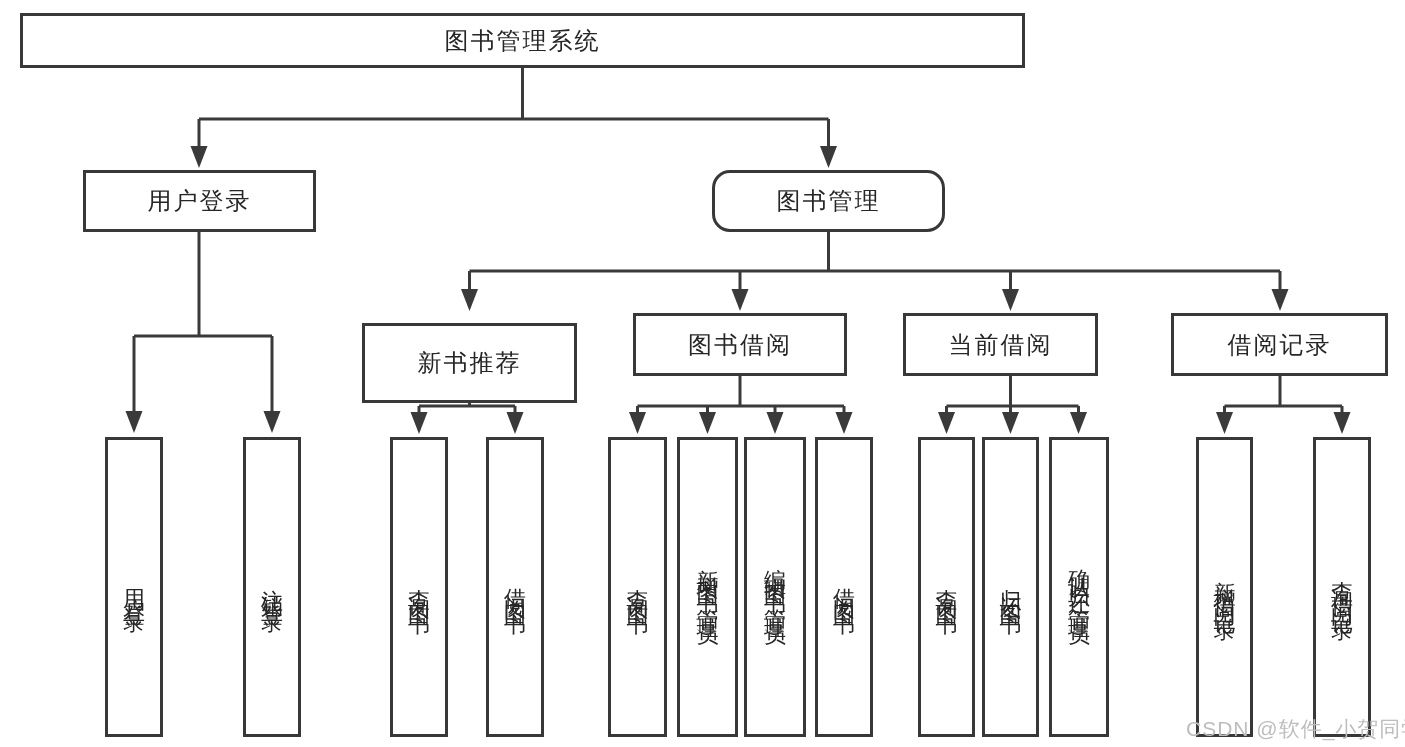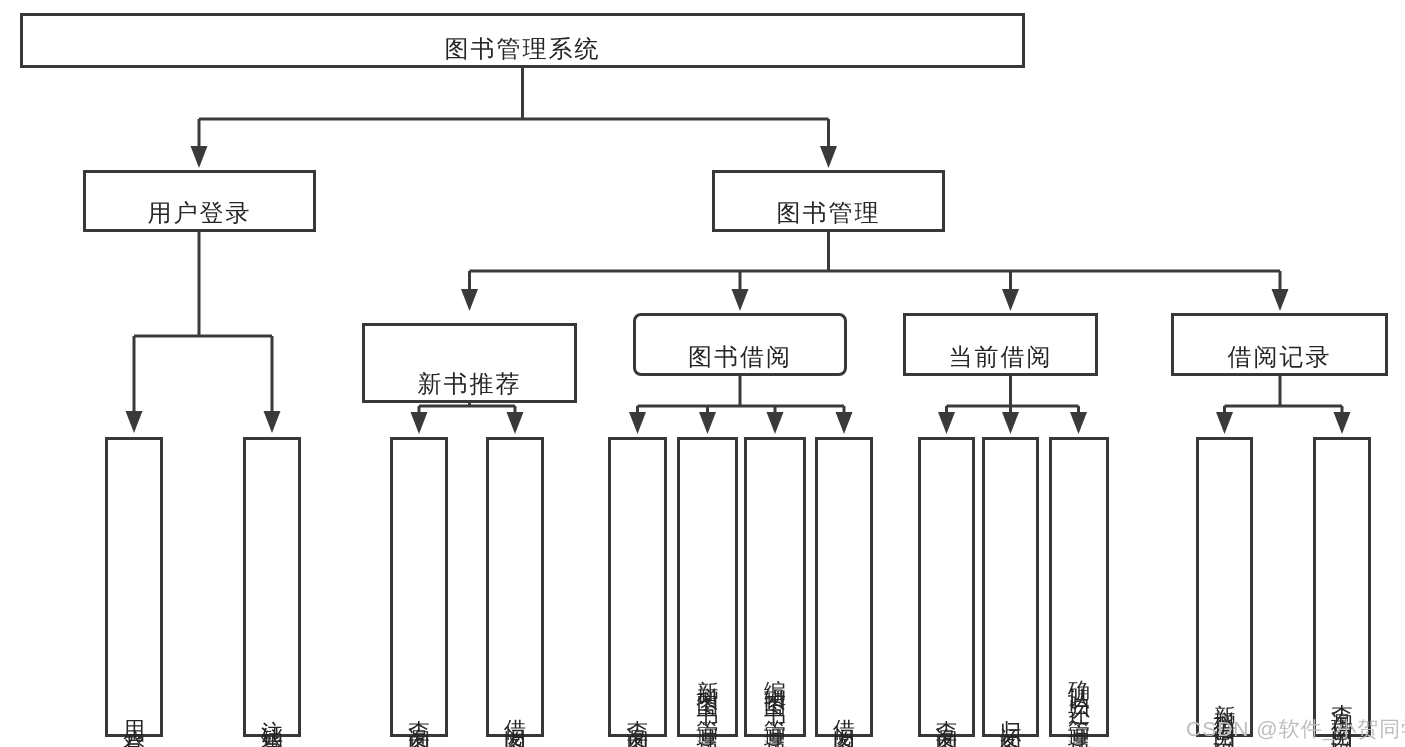--- a/index.html
+++ b/index.html
@@ -12,7 +12,7 @@
   svg.connectors polygon{fill:#3a3a3a;}
   .node{
     position:absolute;background:#ffffff;border:3px solid #383838;box-sizing:border-box;
-    display:flex;align-items:flex-end;justify-content:center;z-index:1;
+    display:flex;align-items:center;justify-content:center;z-index:1;
   }
   .node.h span{font-size:24px;letter-spacing:2px;white-space:nowrap;}
   .node.v span{

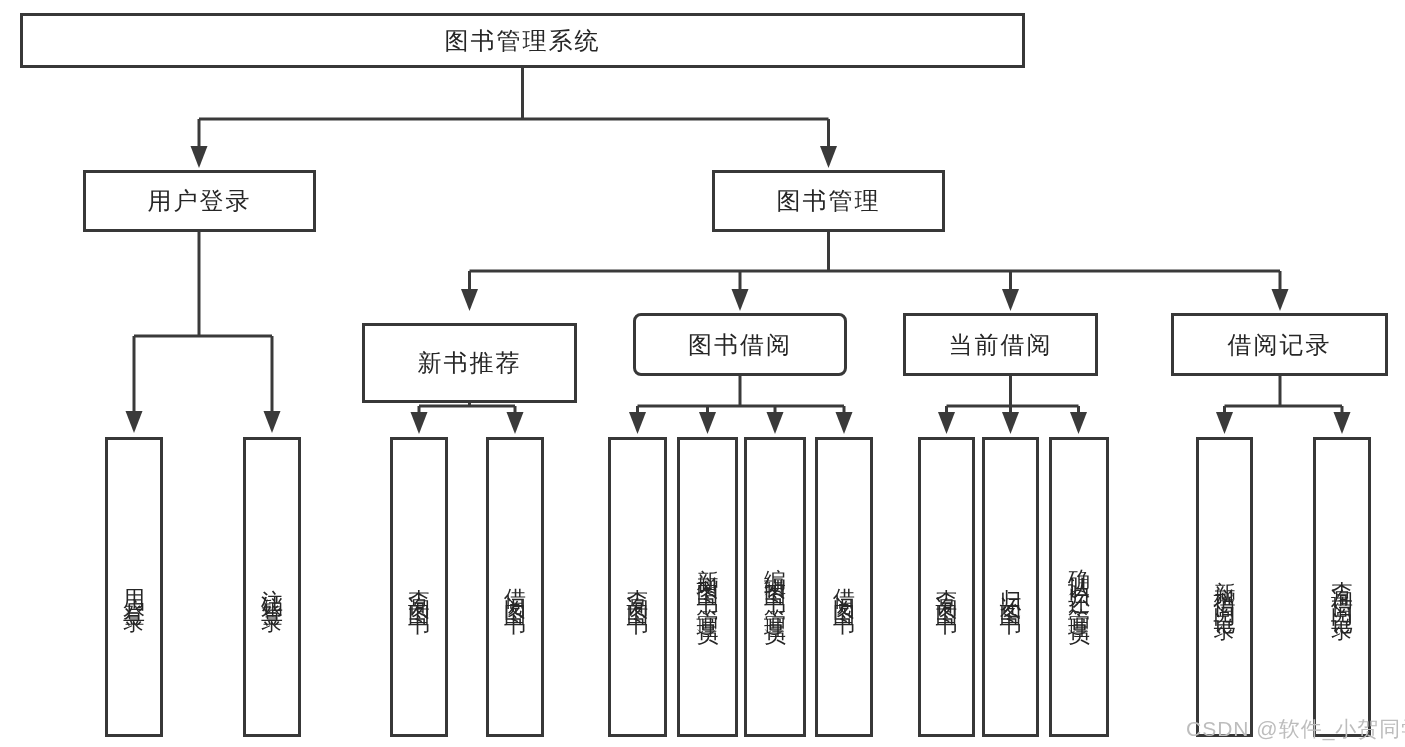--- a/index.html
+++ b/index.html
@@ -112,7 +112,7 @@
   <div class="node h" style="left:83px;top:170px;width:233px;height:62px;">
     <span>用户登录</span>
   </div>
-  <div class="node h" style="left:712px;top:170px;width:233px;height:62px;">
+  <div class="node h" style="left:712px;top:170px;width:233px;height:62px;border-radius:18px;">
     <span>图书管理</span>
   </div>
 

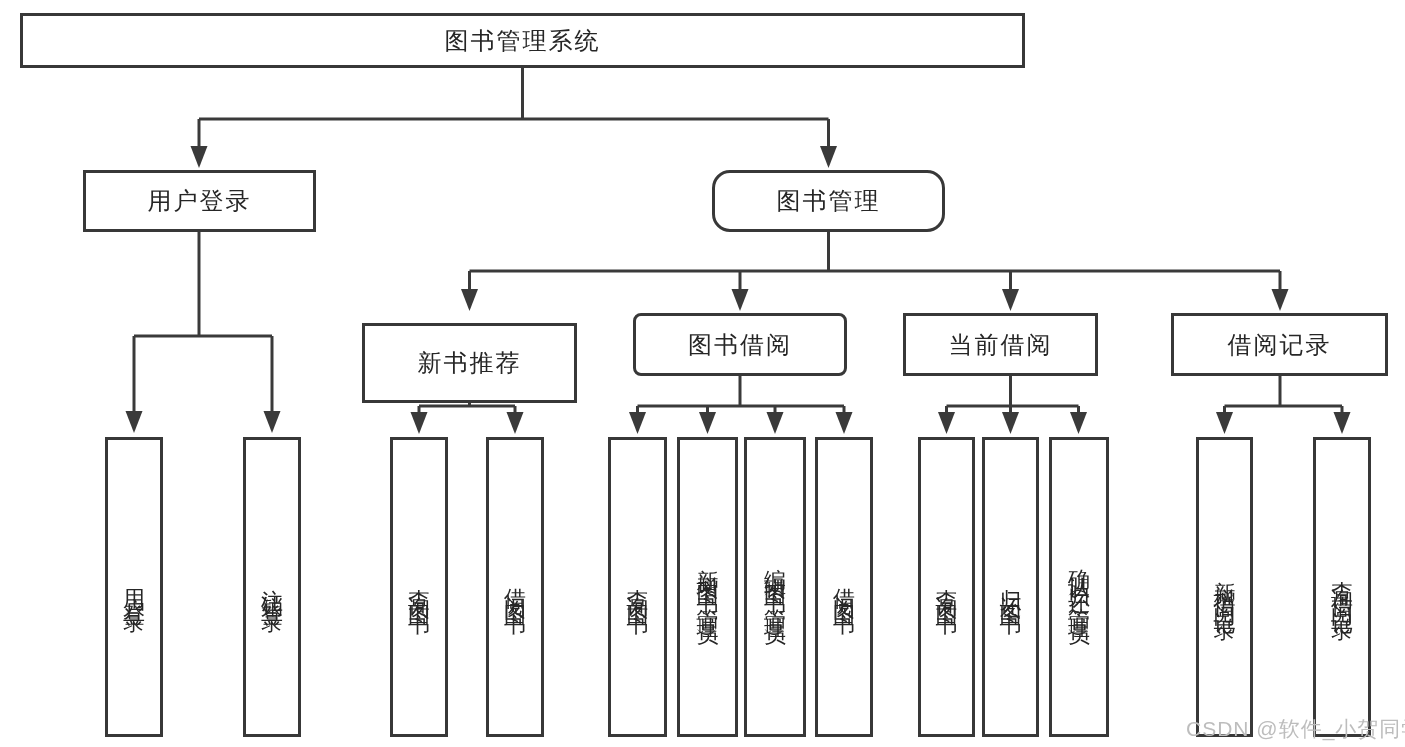--- a/index.html
+++ b/index.html
@@ -119,7 +119,7 @@
   <div class="node h" style="left:362px;top:323px;width:215px;height:80px;">
     <span>新书推荐</span>
   </div>
-  <div class="node h" style="left:633px;top:313px;width:214px;height:63px;border-radius:8px;">
+  <div class="node h" style="left:633px;top:313px;width:214px;height:63px;">
     <span>图书借阅</span>
   </div>
   <div class="node h" style="left:903px;top:313px;width:195px;height:63px;">

